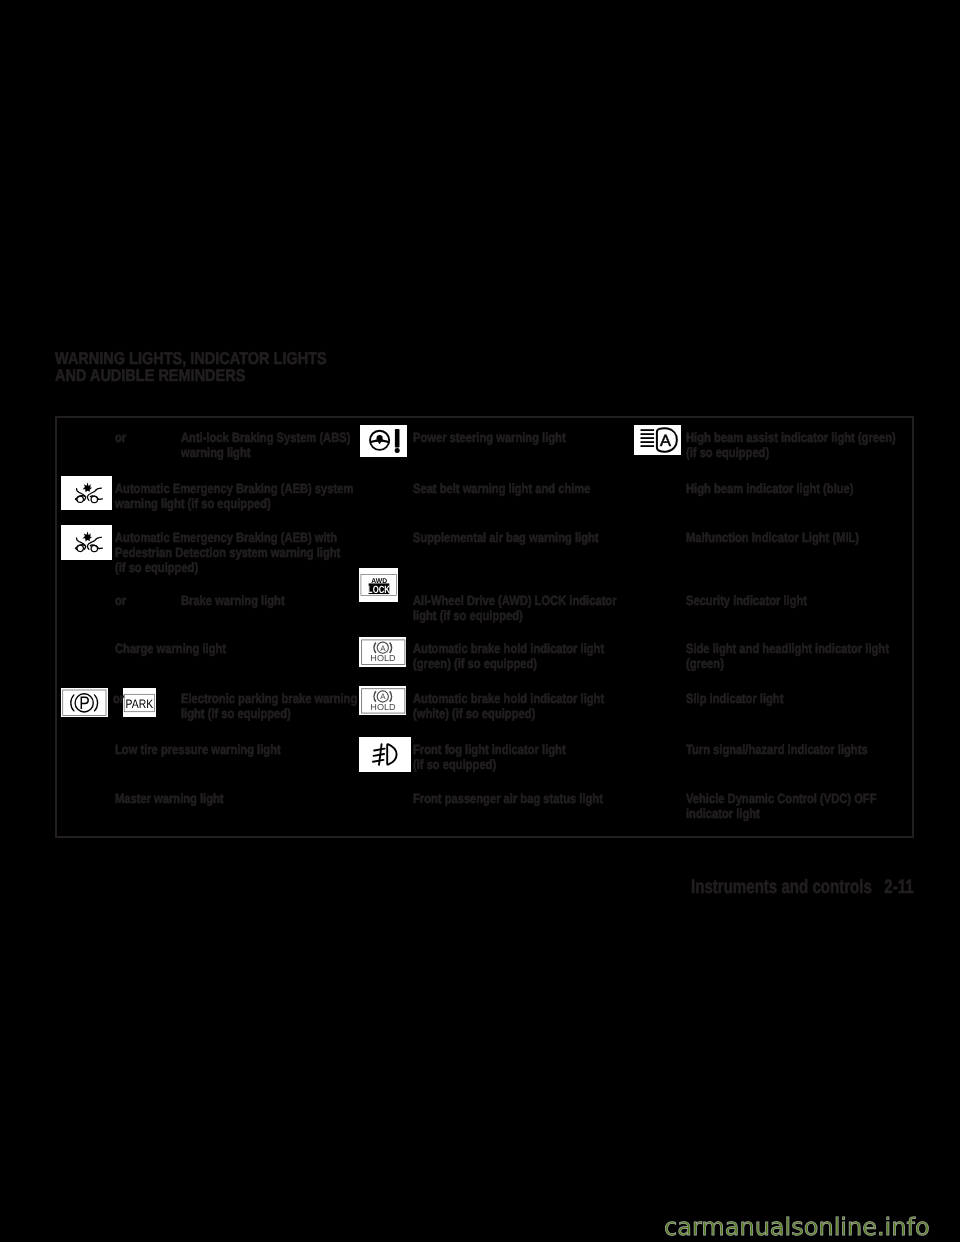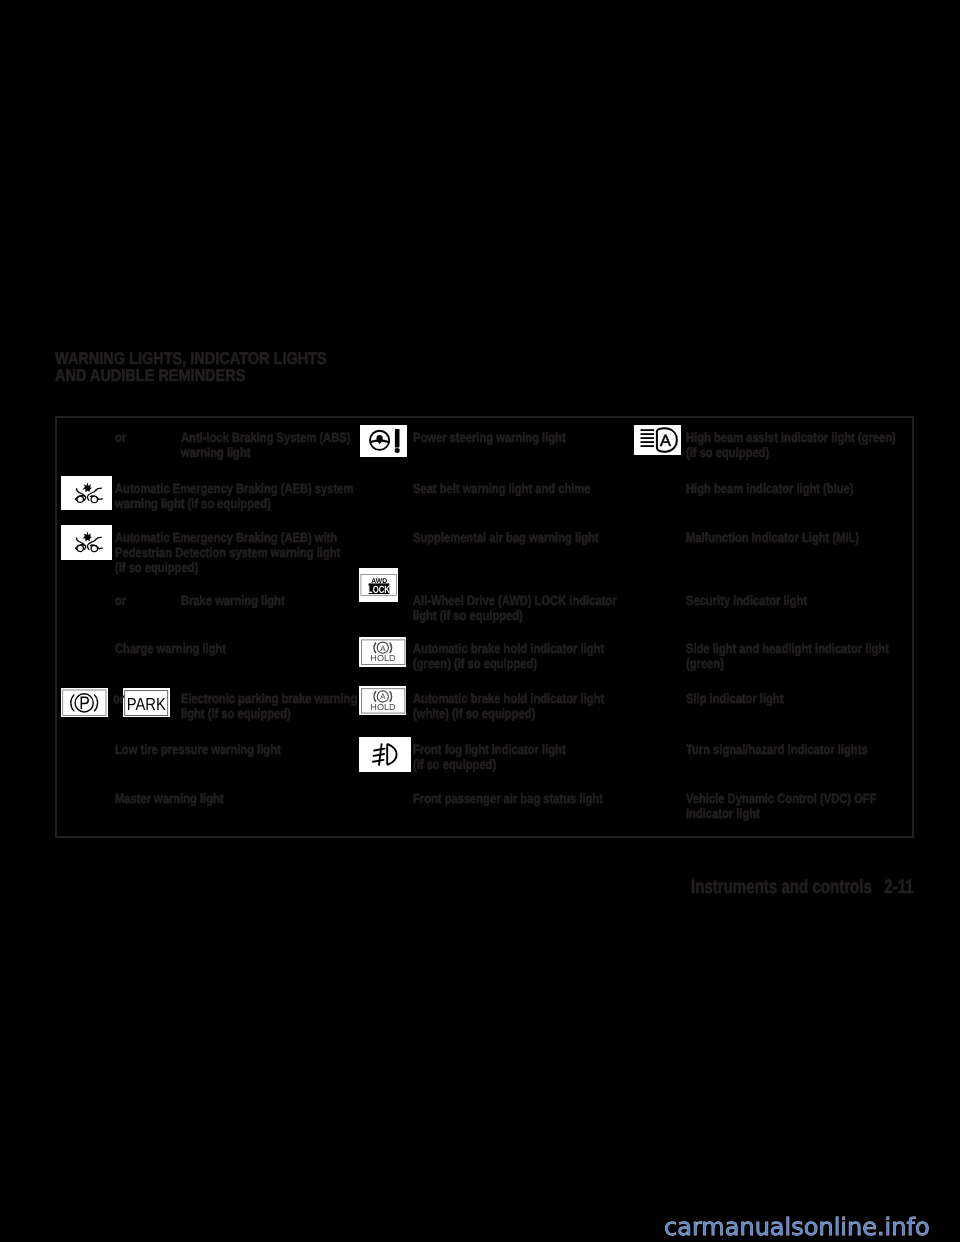--- a/index.html
+++ b/index.html
@@ -170,7 +170,7 @@
     </svg>
   </div>
 
-  <div class="ibox" style="left:123.2px;top:687.7px;width:47px;height:29.8px">
+  <div class="ibox" style="left:123.2px;top:687.7px;width:33px;height:29.8px">
     <svg viewBox="0 0 47 29.8" xmlns="http://www.w3.org/2000/svg">
       <rect x="1.7" y="2.6" width="43.0" height="24.9" fill="none" stroke="#575757" stroke-width="0.9"></rect>
       <text x="23.3" y="22.4" font-family="Liberation Sans,sans-serif" font-size="17.5" text-anchor="middle" fill="#000" transform="translate(23.3,22.4) scale(0.845 1) translate(-23.3,-22.4)">PARK</text>

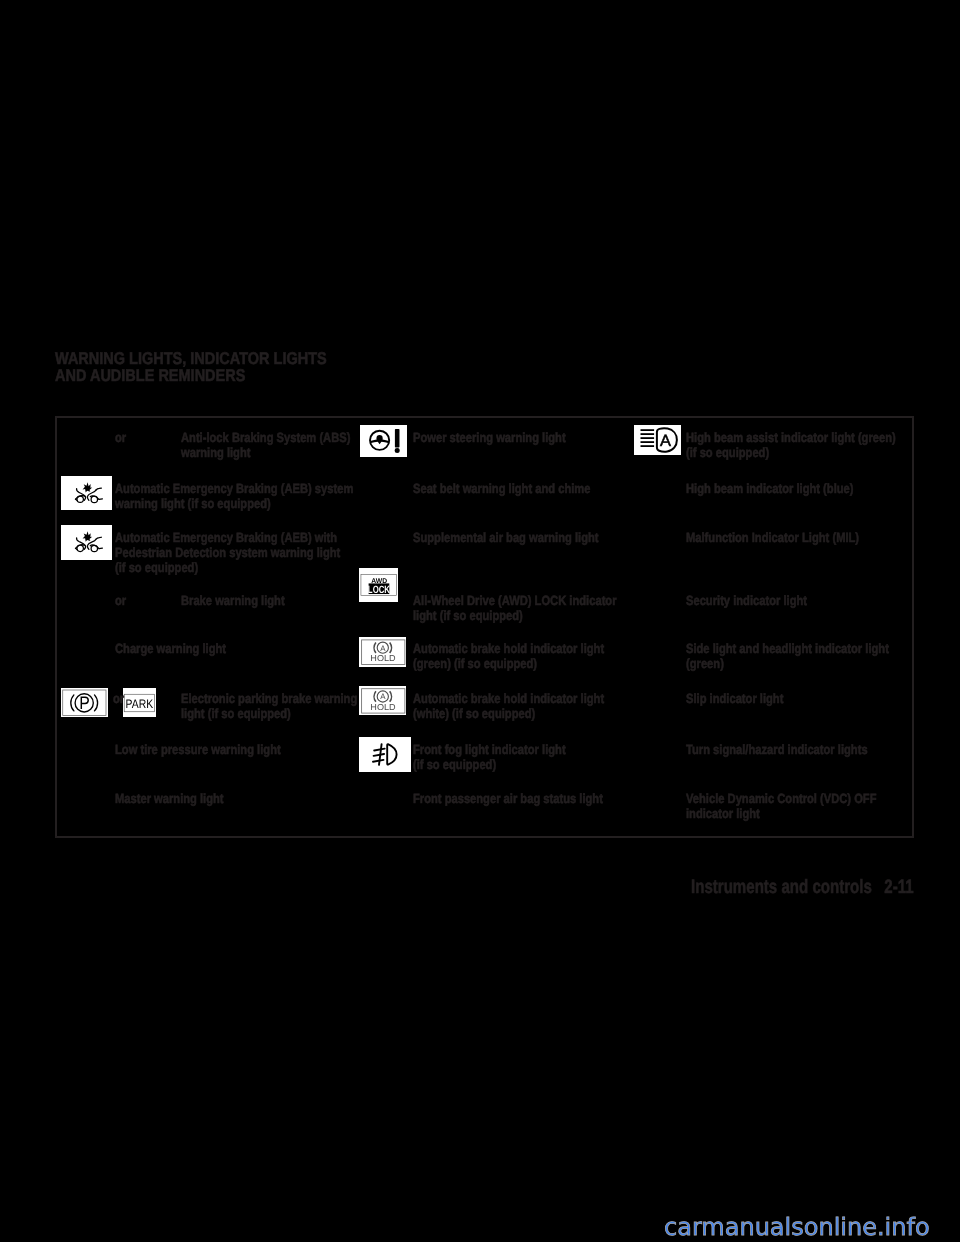--- a/index.html
+++ b/index.html
@@ -24,7 +24,7 @@
   .footer .pg{display:inline-block;margin-left:16px;}
 
   .watermark{position:absolute;left:664px;top:1214.8px;
-       color:#3b82f6;font-size:24px;line-height:24px;
+       color:#4d7c0f;font-size:24px;line-height:24px;
        font-family:"DejaVu Sans",sans-serif;white-space:pre;transform:translateZ(0);
        -webkit-text-stroke:0.75px #a8a8a8;}
 

